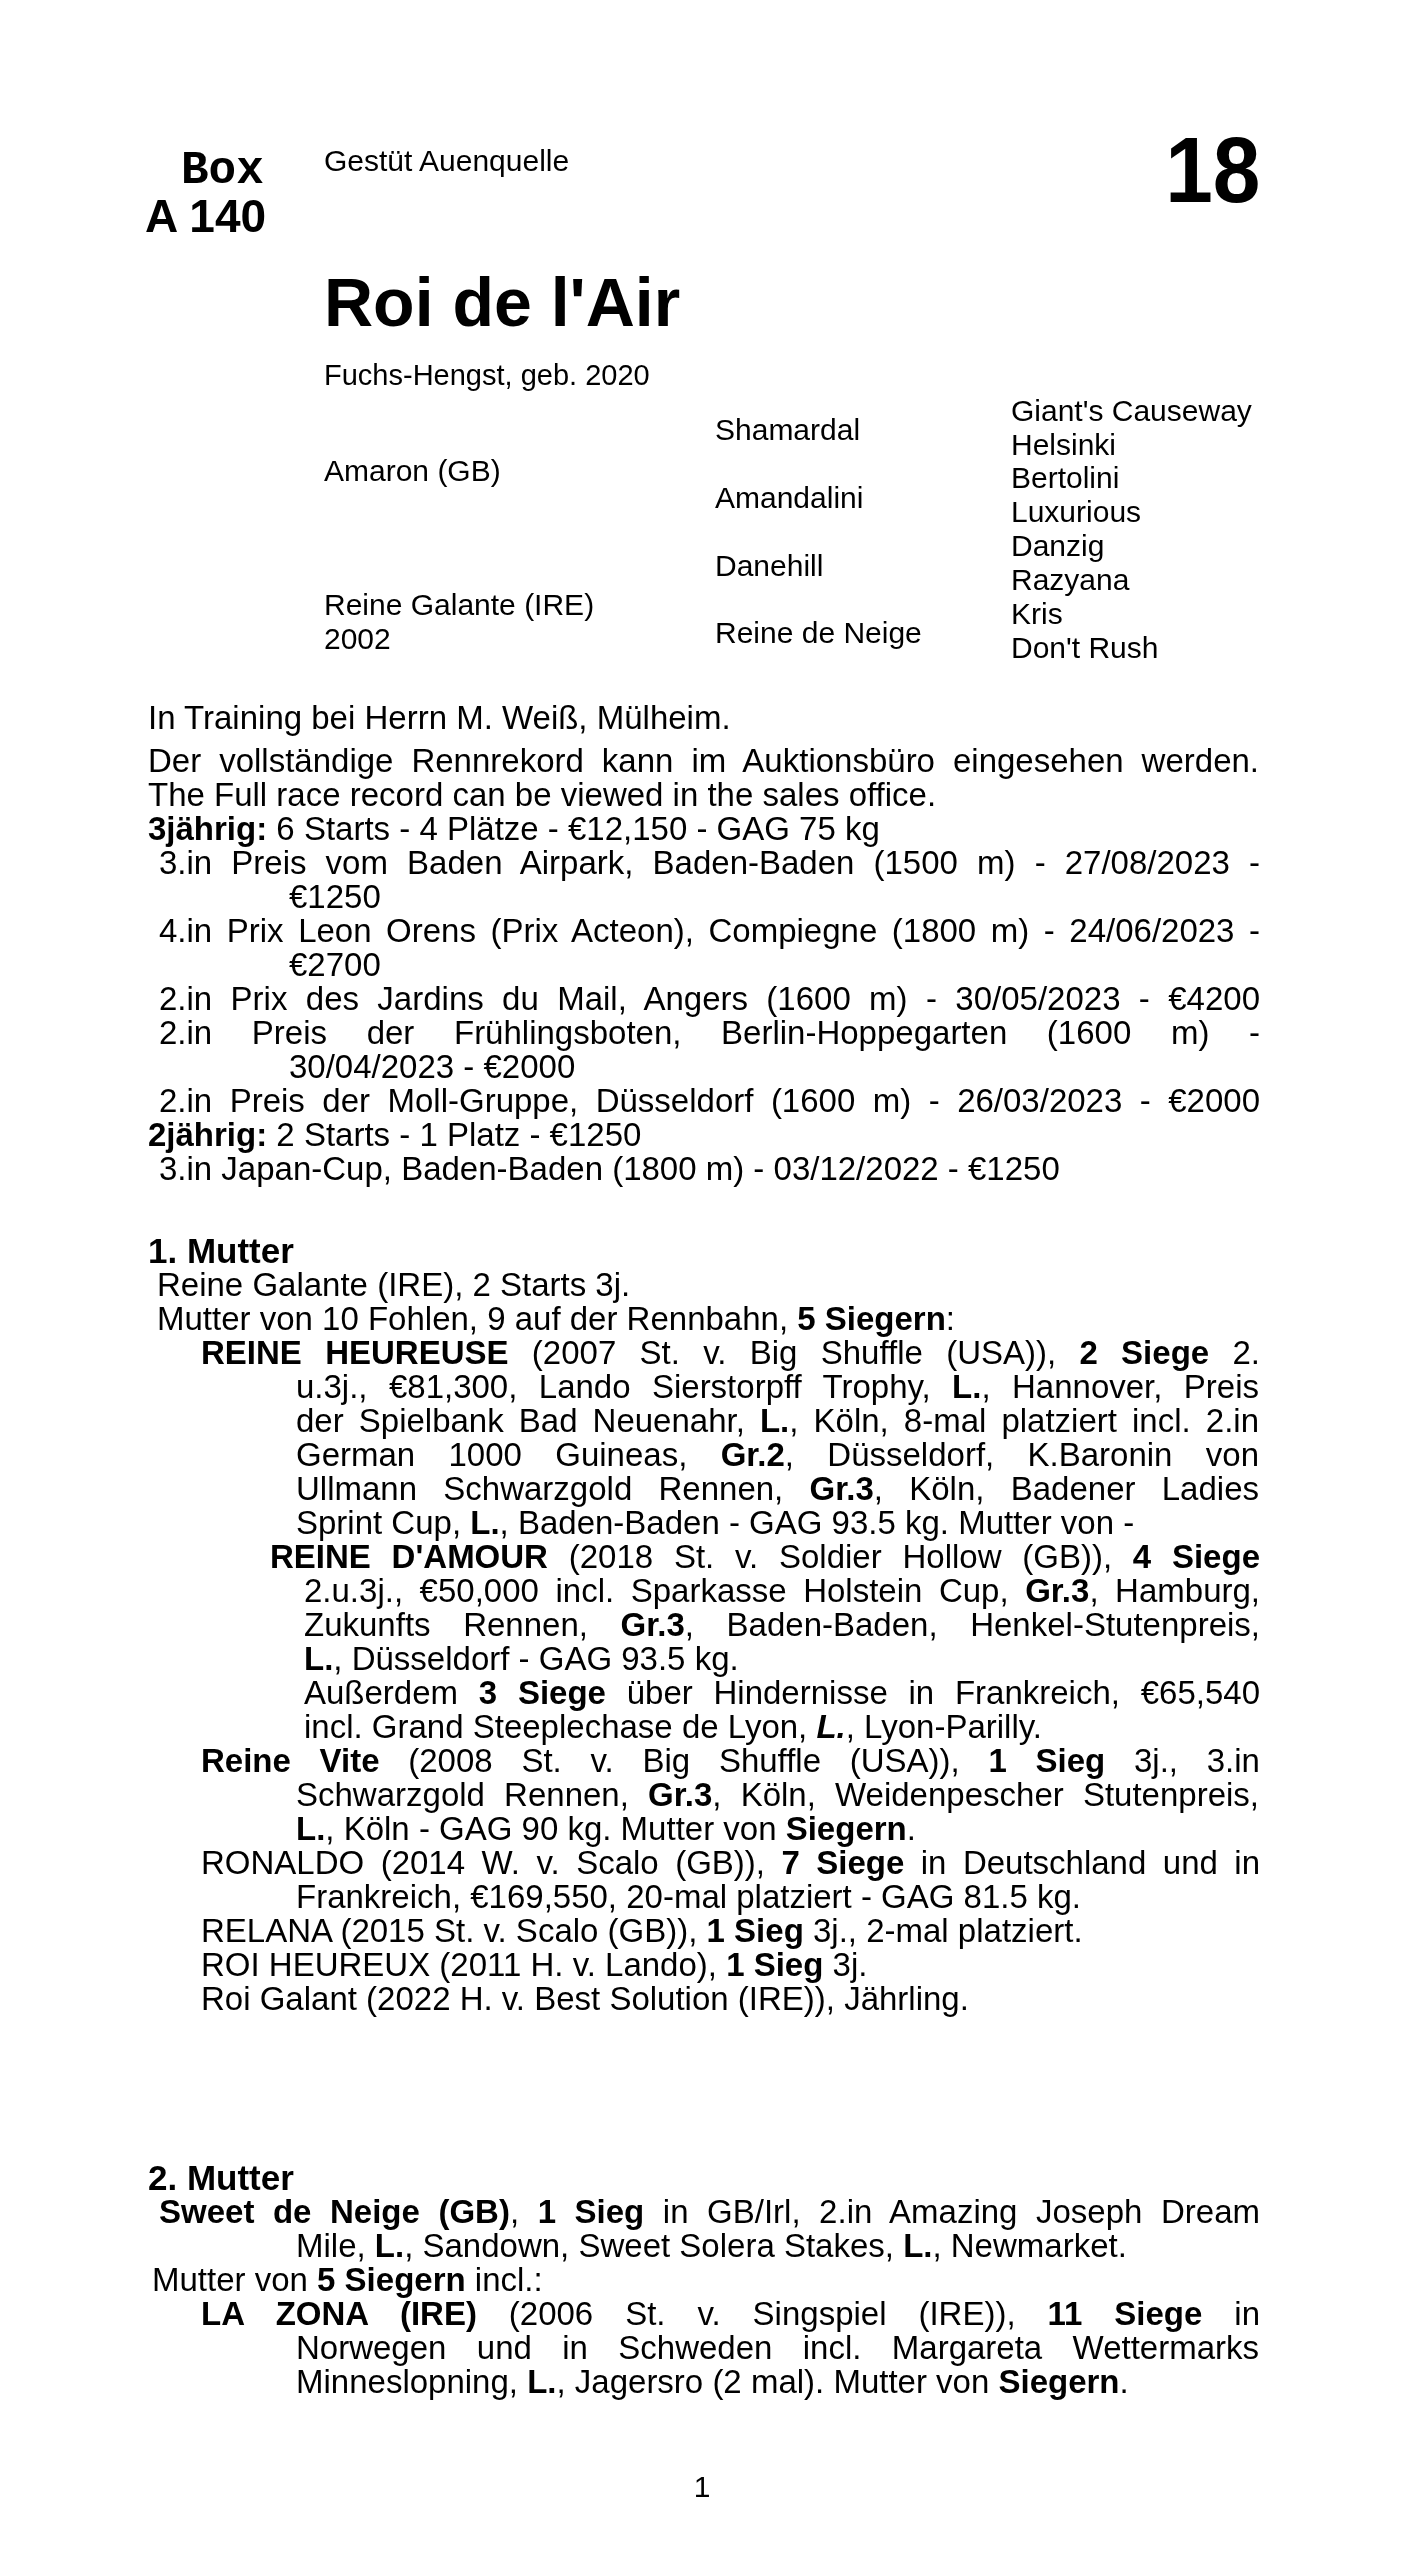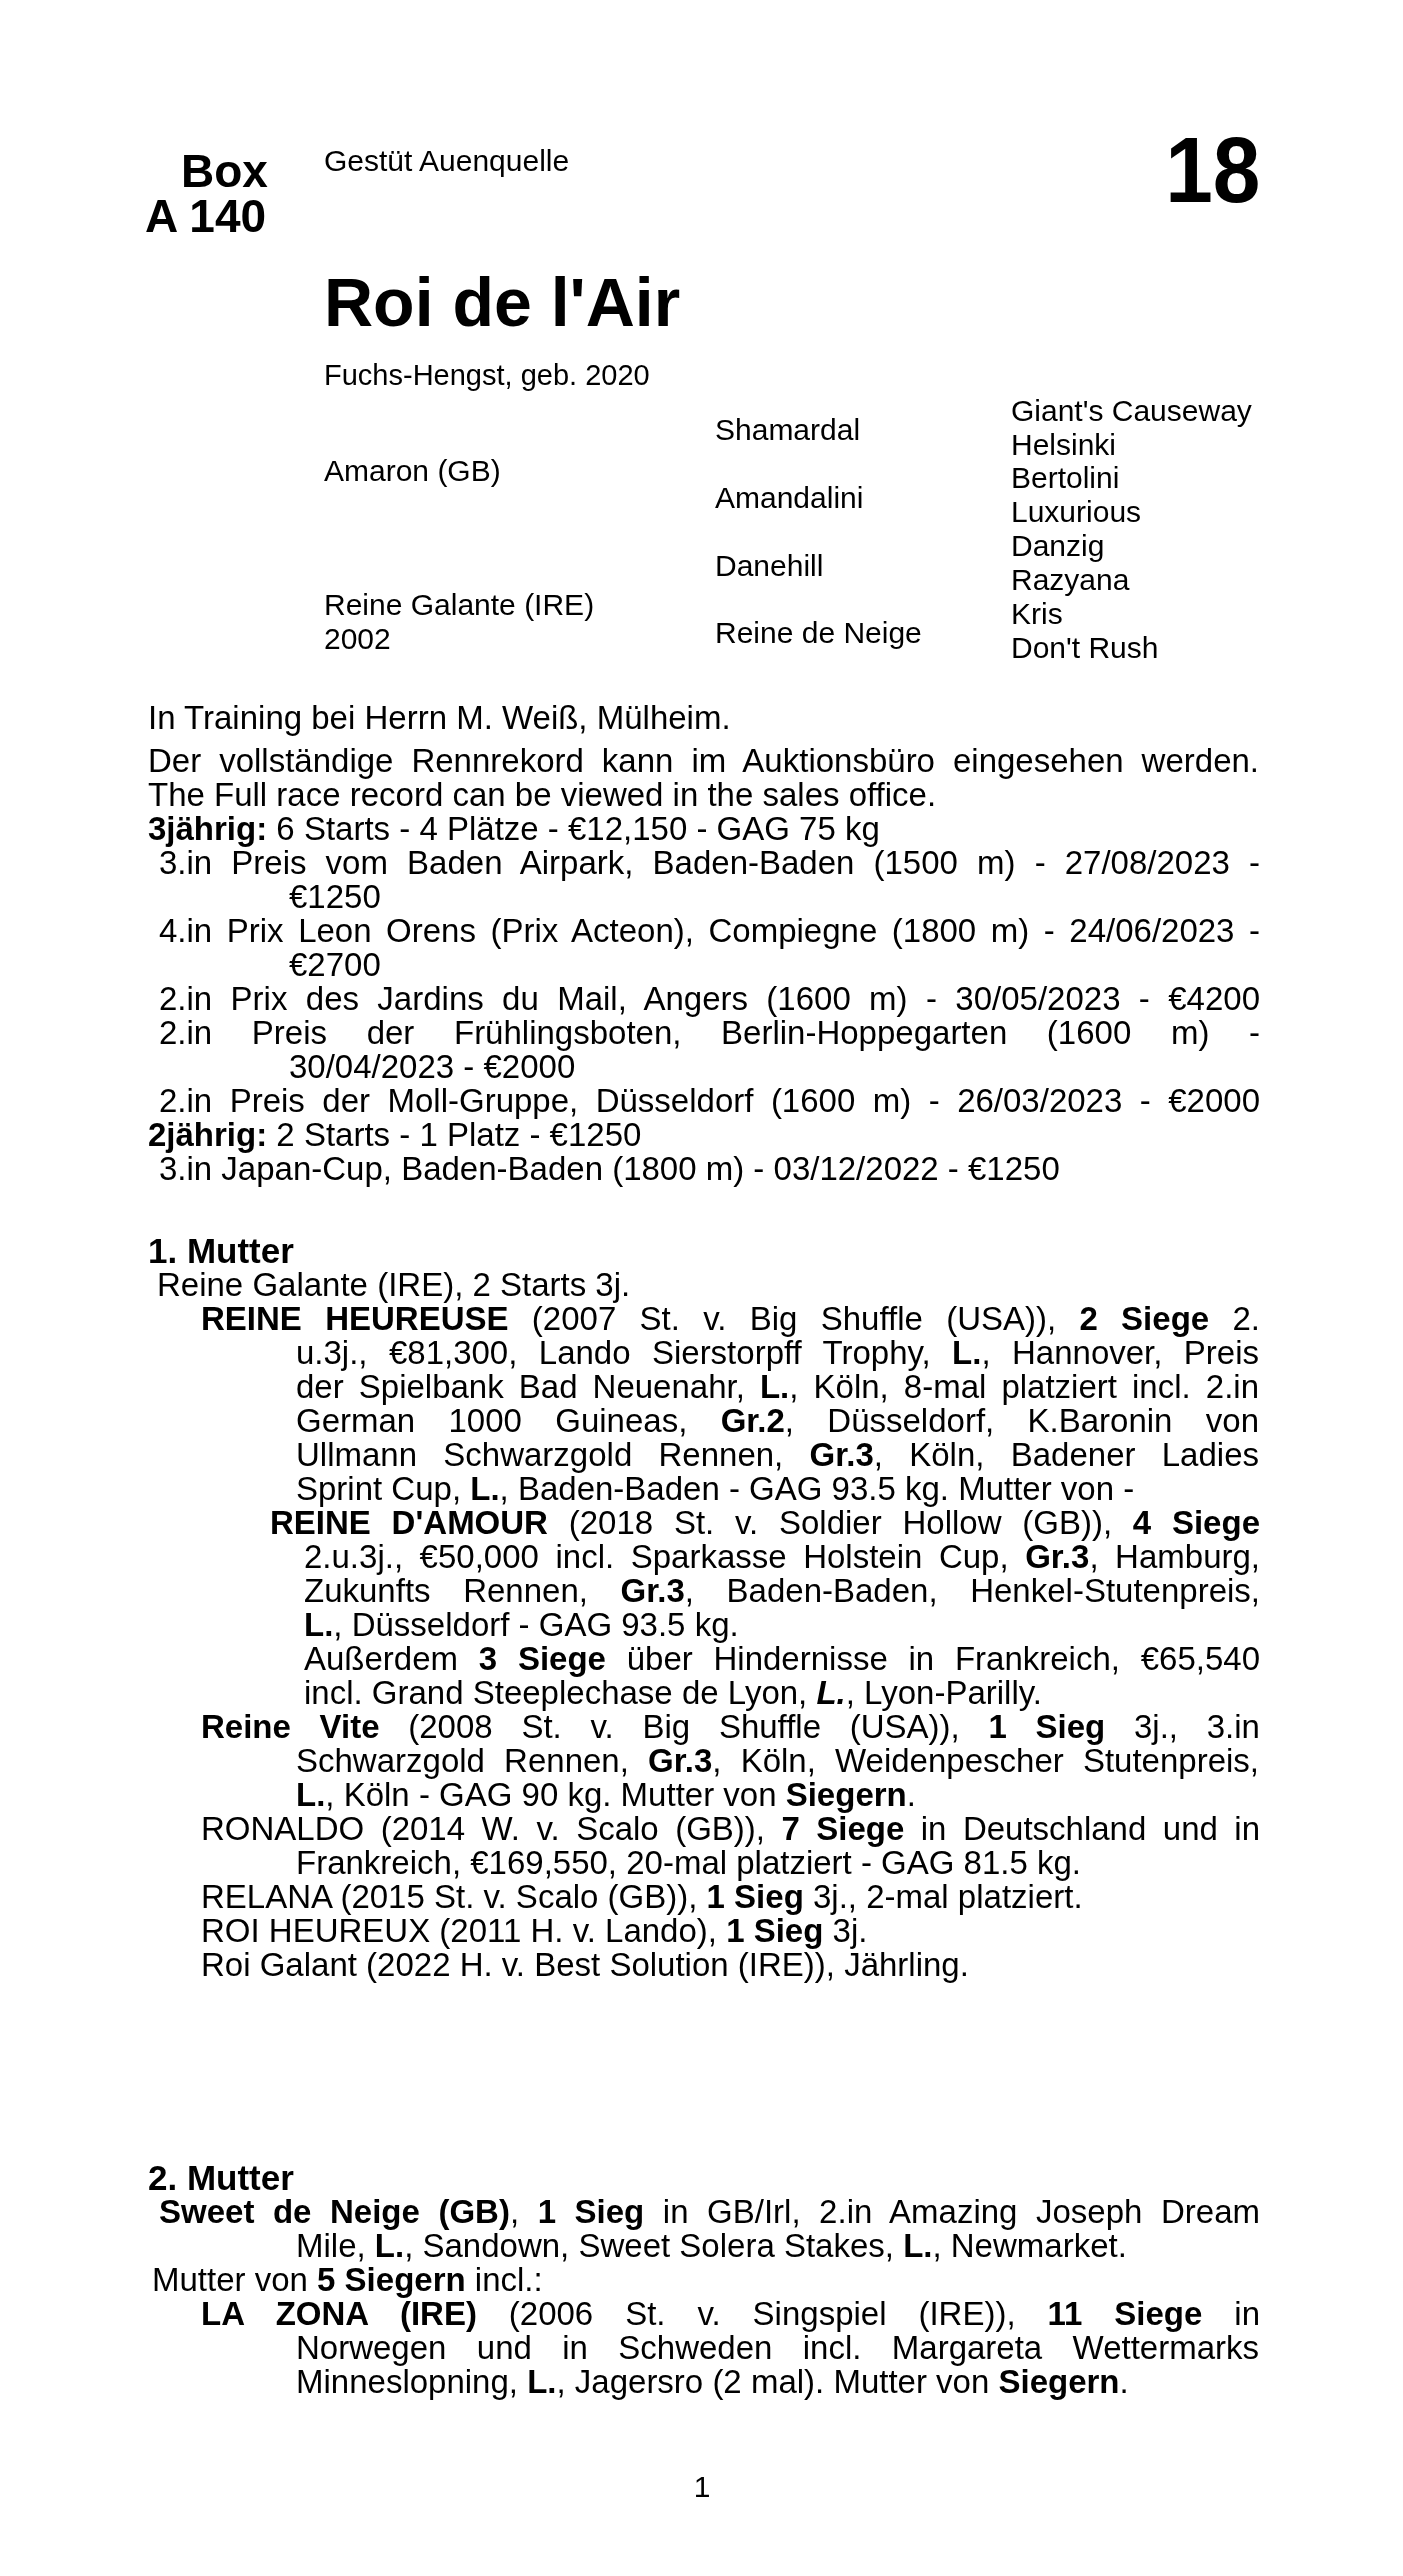--- a/index.html
+++ b/index.html
@@ -14,7 +14,7 @@
   }
   .abs { position: absolute; line-height: 1; white-space: nowrap; }
 
-  .box-label      { left:181px;  top:148px;  font-size:46px;  font-weight:bold; }
+  .box-label      { left:181px;  top:148px;  font-size:46px;  font-weight:bold;font-family:Liberation Mono, monospace; }
   .box-number     { left:145px;  top:193px;  font-size:46px;  font-weight:bold; }
   .consignor      { left:324px;  top:146px;  font-size:30px; }
   .lot-number     { right:144px; top:124px;  font-size:93px; font-weight:bold;

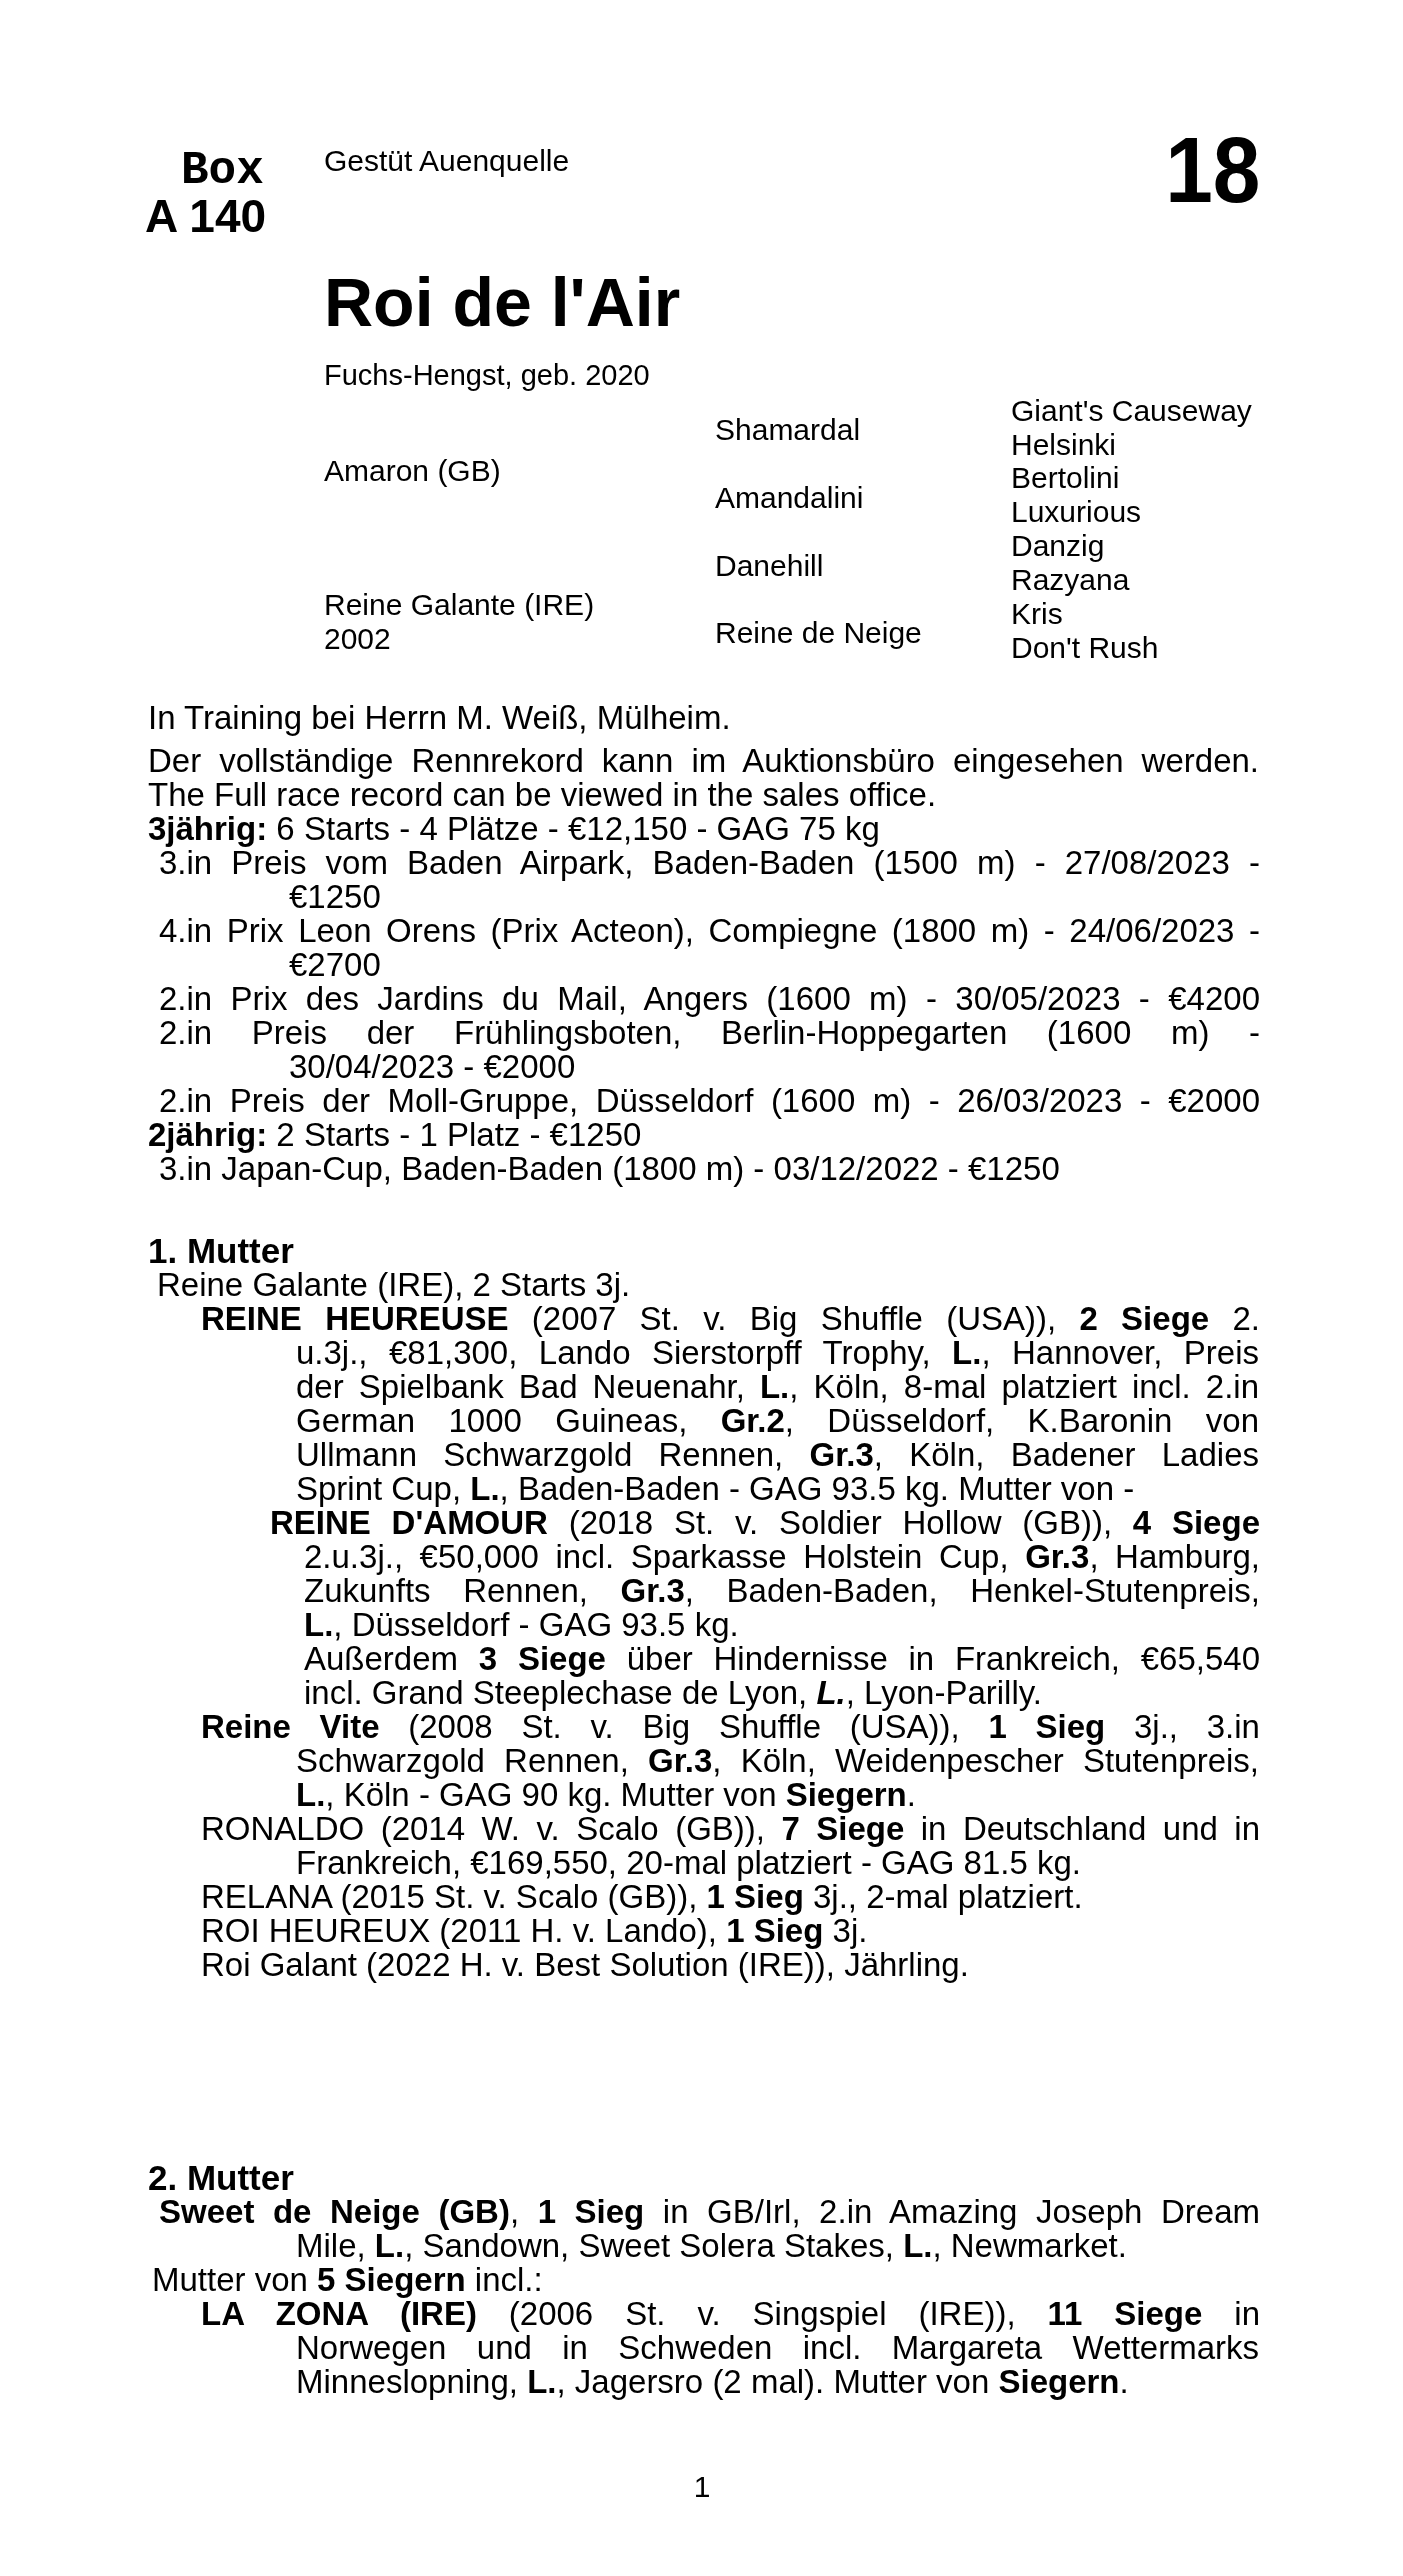--- a/index.html
+++ b/index.html
@@ -92,6 +92,7 @@
   <div class="block dam1-block">
       <div class="tline hline" style="margin-left: 148px;"><span class="b">1. Mutter</span></div>
       <div class="tline" style="margin-left: 157px;"><span>Reine Galante (IRE), 2 Starts 3j.</span></div>
+      <div class="tline" style="margin-left: 157px;"><span>Mutter von 10 Fohlen, 9 auf der Rennbahn, </span><span class="b">5 Siegern</span><span>:</span></div>
       <div class="tline just" style="margin-left: 201px; width: 1059px;"><span class="b">REINE HEUREUSE</span><span> (2007 St. v. Big Shuffle (USA)), </span><span class="b">2 Siege</span><span> 2.</span></div>
       <div class="tline just" style="margin-left: 296px; width: 963px;"><span>u.3j., €81,300, Lando Sierstorpff Trophy, </span><span class="b">L.</span><span>, Hannover, Preis</span></div>
       <div class="tline just" style="margin-left: 296px; width: 963px;"><span>der Spielbank Bad Neuenahr, </span><span class="b">L.</span><span>, Köln, 8-mal platziert incl. 2.in</span></div>

